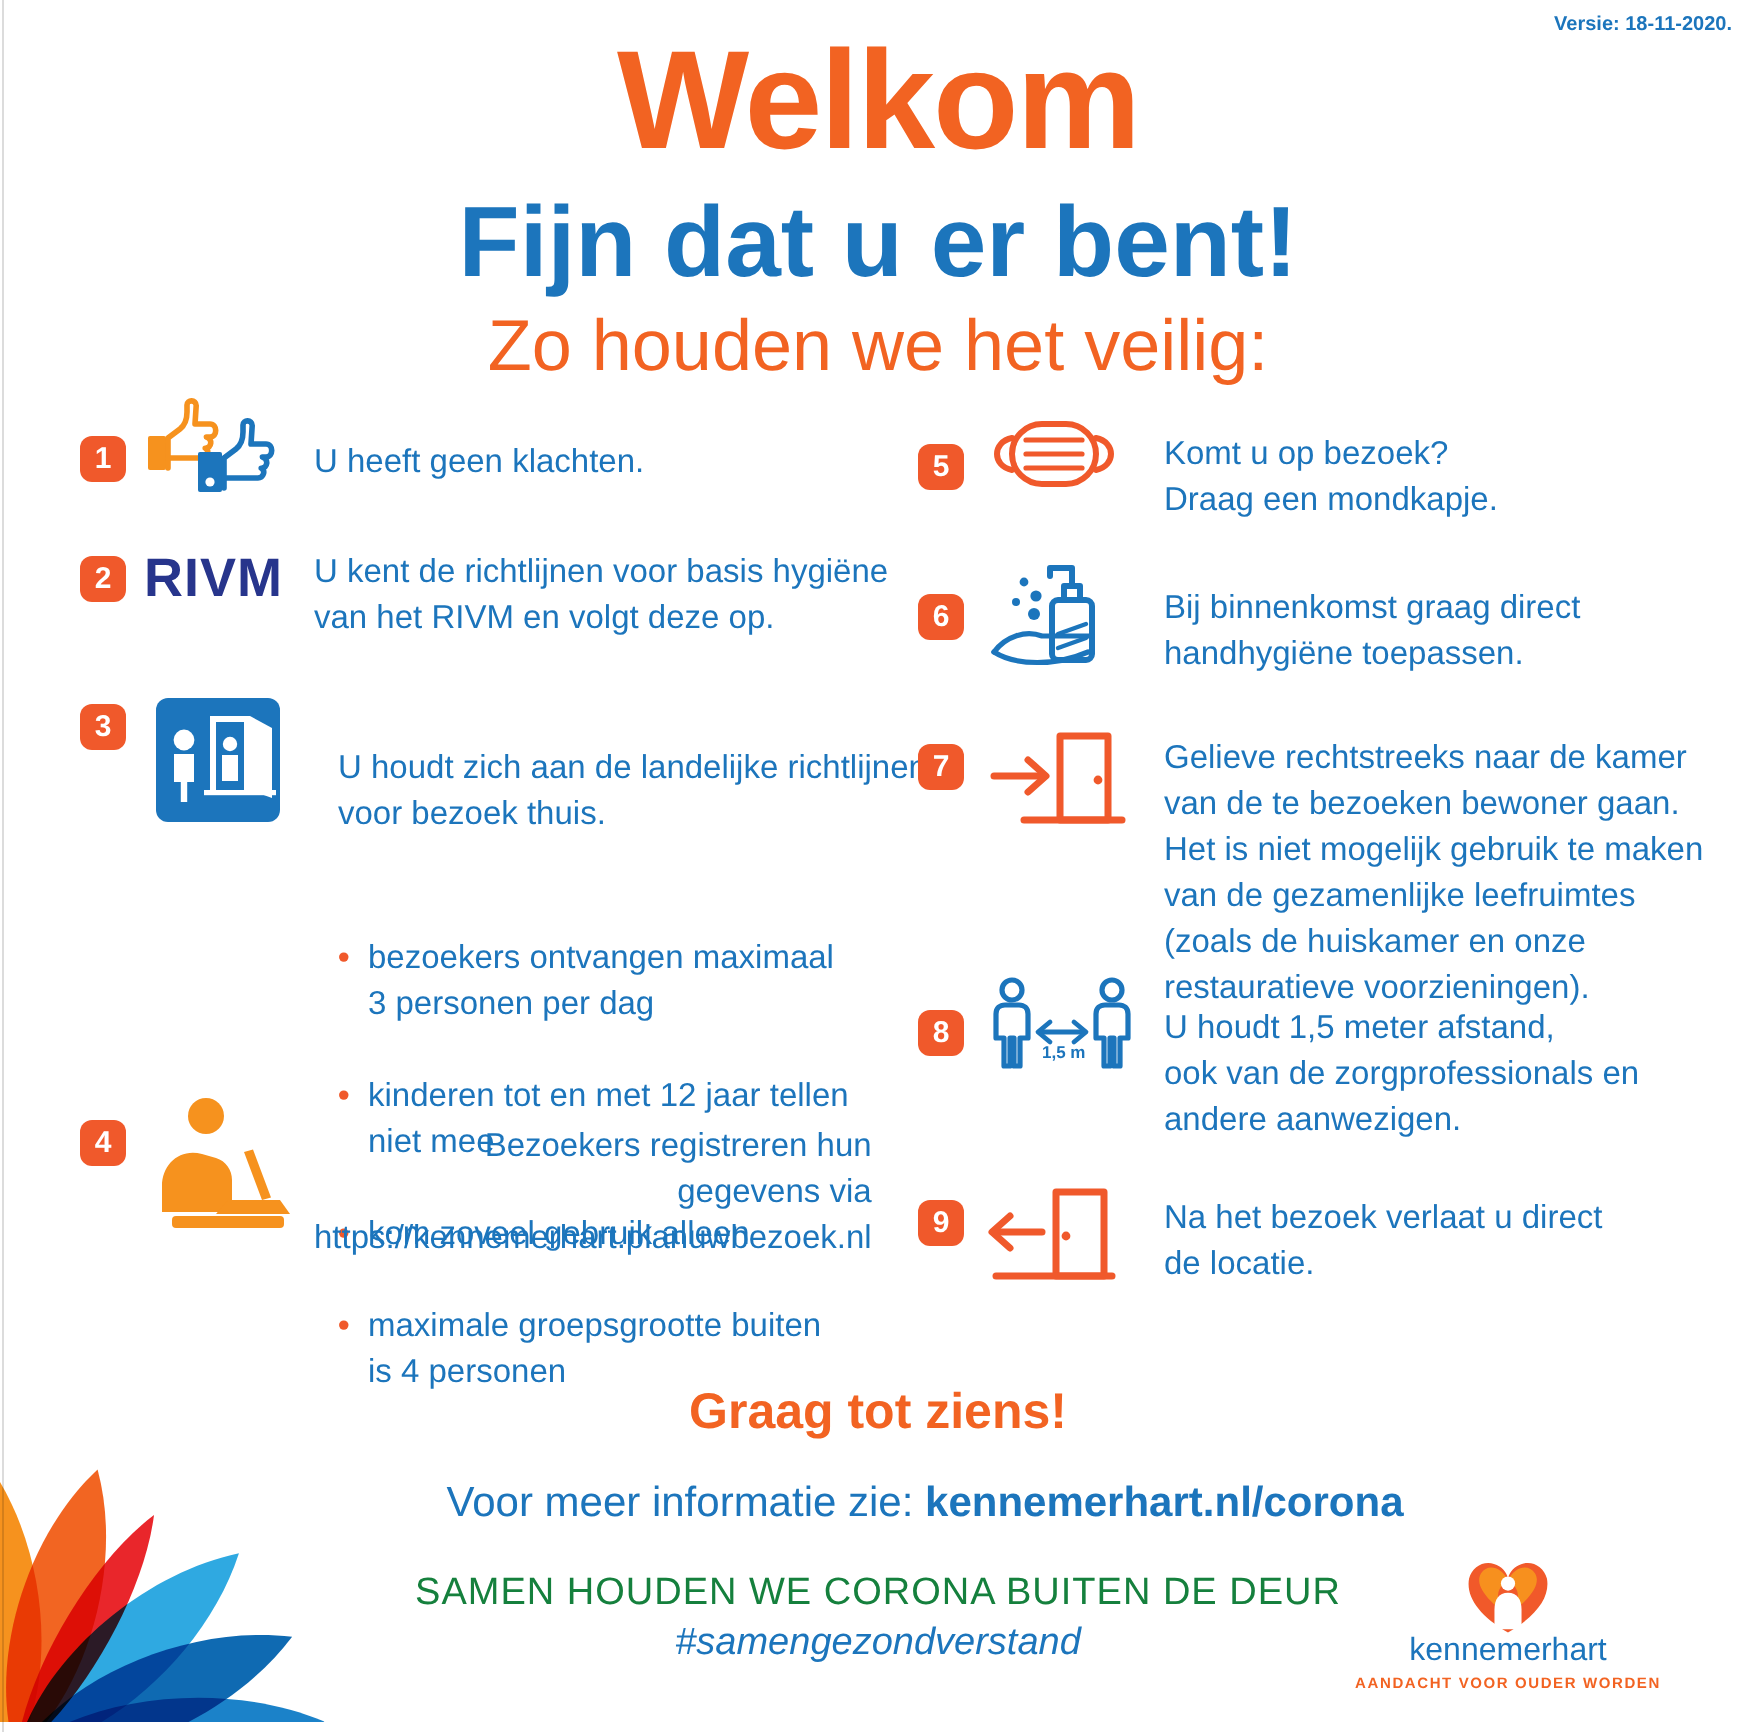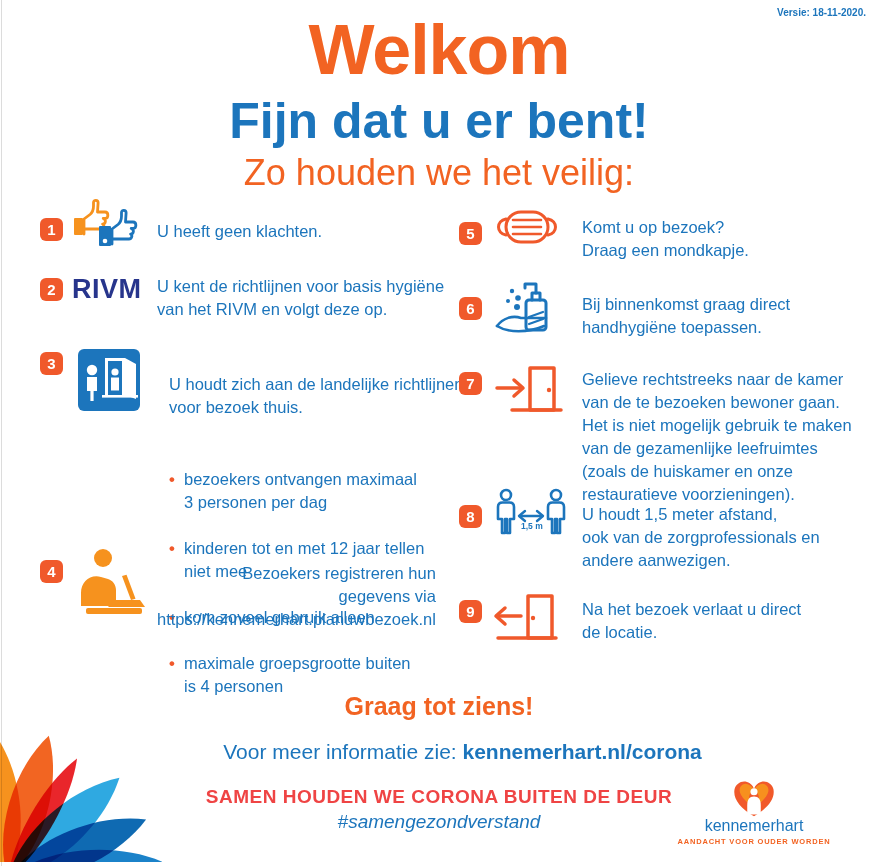--- a/index.html
+++ b/index.html
@@ -23,7 +23,7 @@
   .goodbye{position:absolute;top:676px;left:0;right:0;text-align:center;font-size:25px;font-weight:bold;color:#F26322;margin-top:16px;}
   .info-line{position:absolute;top:740px;left:0;right:0;text-align:center;font-size:21px;color:#1C75BC;padding-left:47px;}
   .info-line .lnk{font-weight:bold;}
-  .slogan{position:absolute;top:786px;left:0;right:0;text-align:center;font-size:19px;font-weight:700;color:#ef4444;letter-spacing:0.5px;}
+  .slogan{position:absolute;top:786px;left:0;right:0;text-align:center;font-size:19px;font-weight:400;color:#15803d;letter-spacing:0.5px;}
   .hashtag{position:absolute;top:811px;left:0;right:0;text-align:center;font-size:19px;font-style:italic;font-weight:500;color:#1C75BC;}
   .logo{position:absolute;left:676px;top:774px;width:156px;text-align:center;}
   .logo .heart{display:block;margin:0 auto;}

